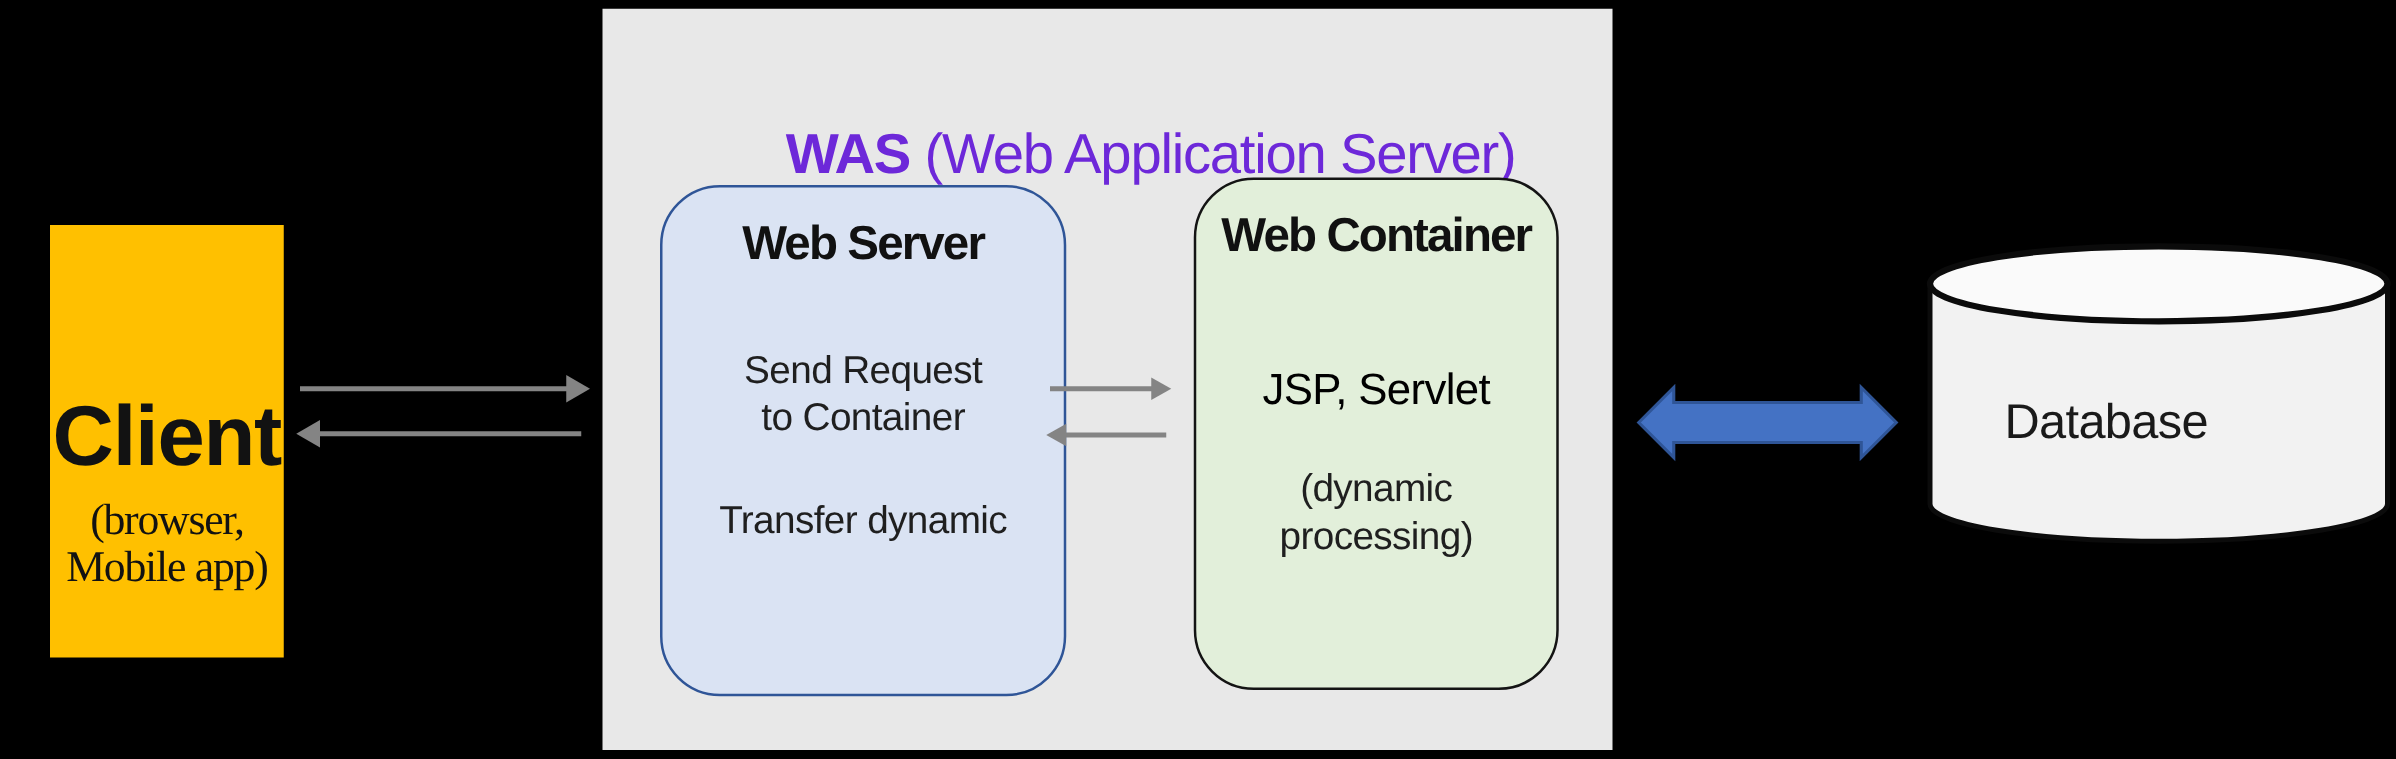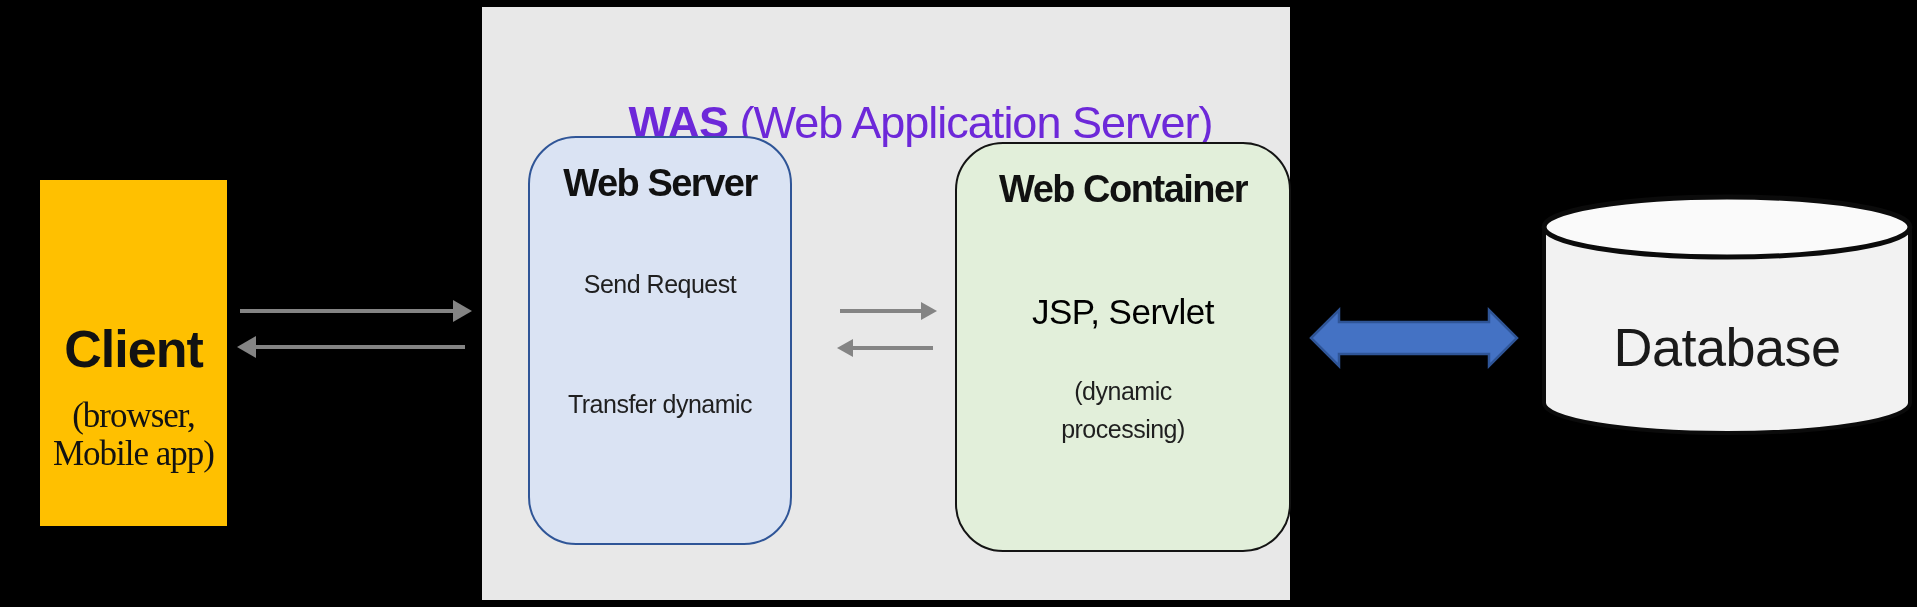--- a/index.html
+++ b/index.html
@@ -67,8 +67,8 @@
     color: #1f1f1f;
   }
   .web-server-box {
-    left: 528px; top: 136px;
-    width: 264px; height: 409px;
+    left: 528px; top: 148px;
+    width: 325px; height: 409px;
     background: #DAE3F3;
     border: 2px solid #2F5597;
   }

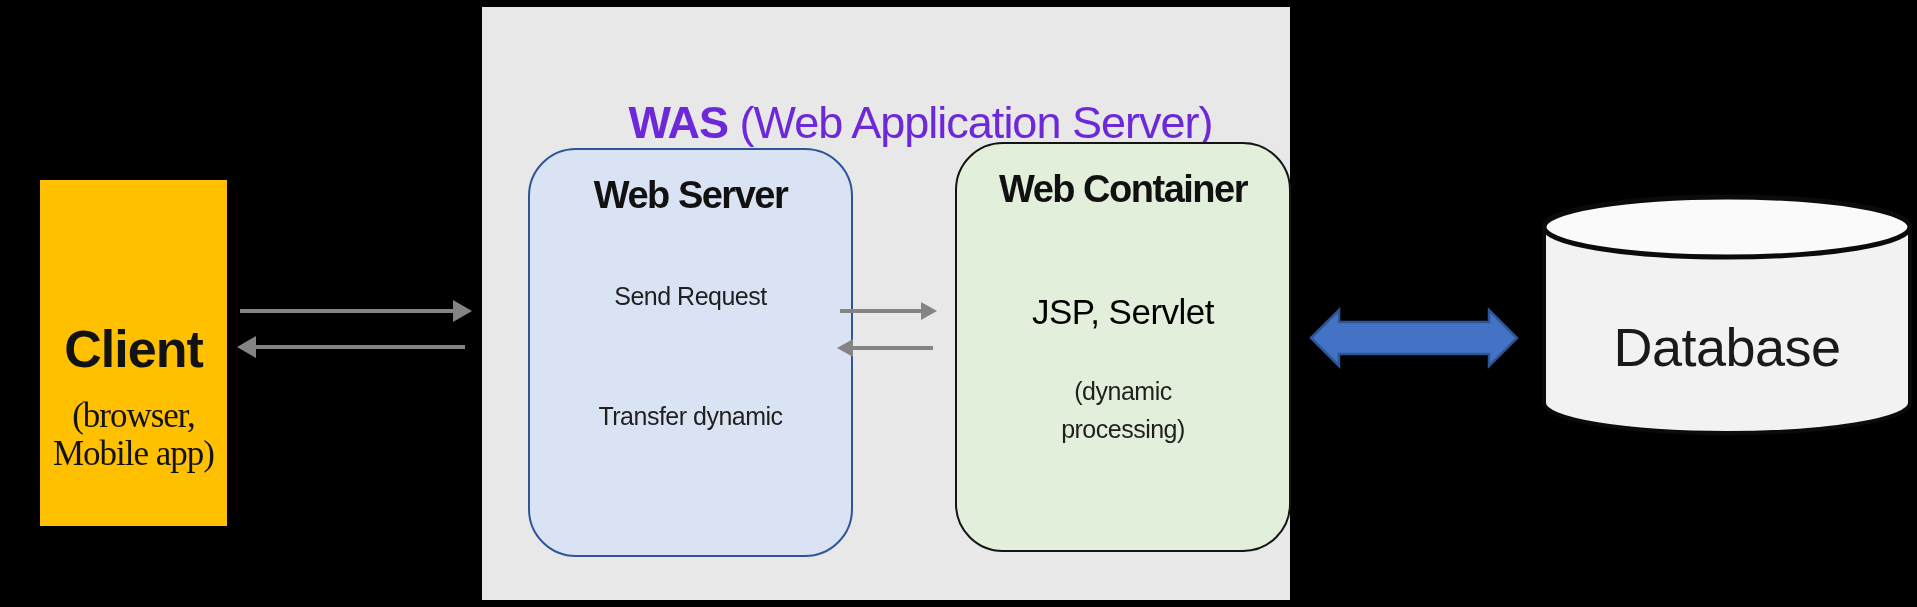--- a/index.html
+++ b/index.html
@@ -74,7 +74,7 @@
   }
   .web-container-box {
     left: 955px; top: 142px;
-    width: 336px; height: 410px;
+    width: 292px; height: 410px;
     background: #E2EFDA;
     border: 2px solid #141414;
   }

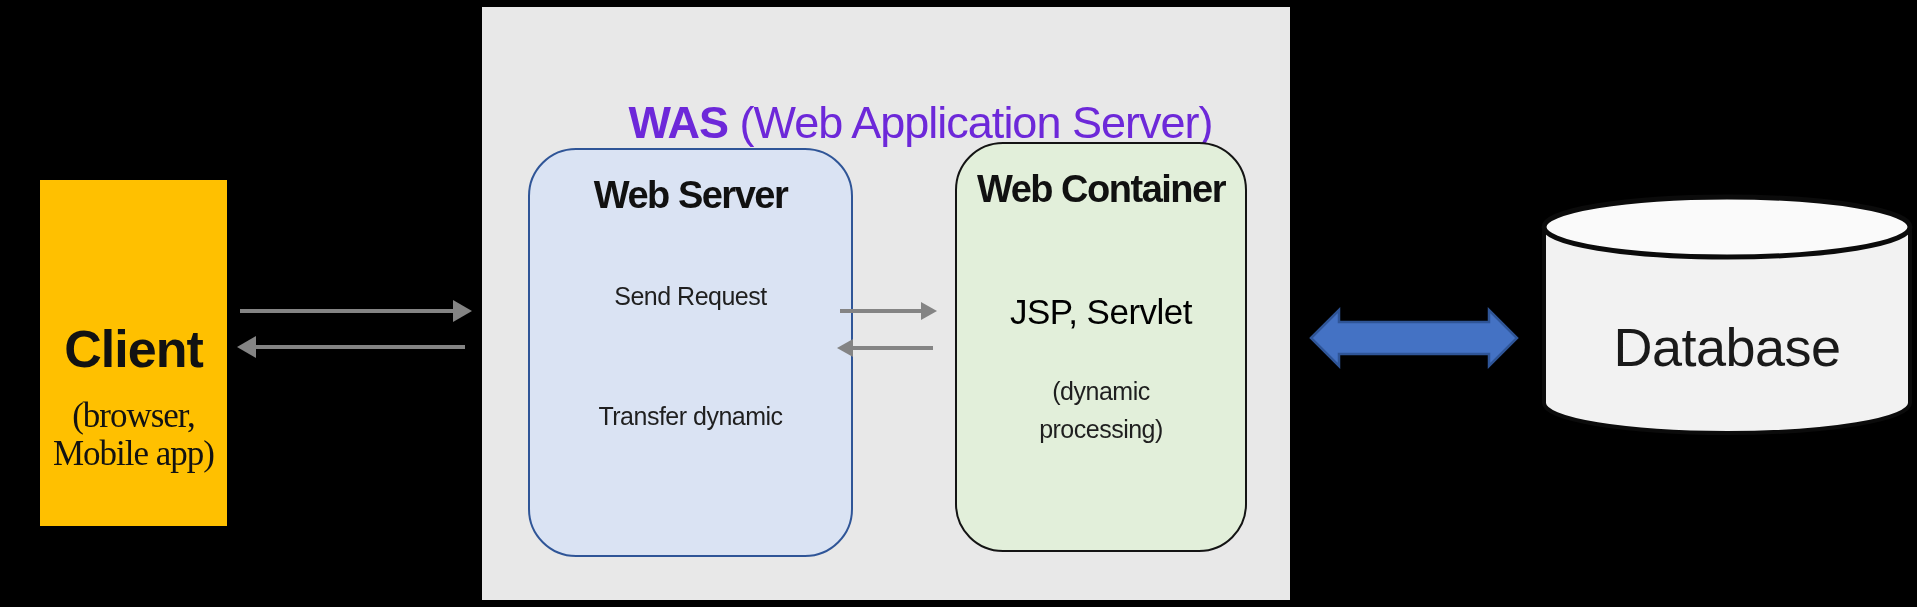--- a/index.html
+++ b/index.html
@@ -92,7 +92,7 @@
   .body-note {
     position: absolute;
     left: -6px; right: -6px;
-    font-size: 25px;
+    font-size: 31px;
     line-height: 38px;
     letter-spacing: -0.5px;
   }

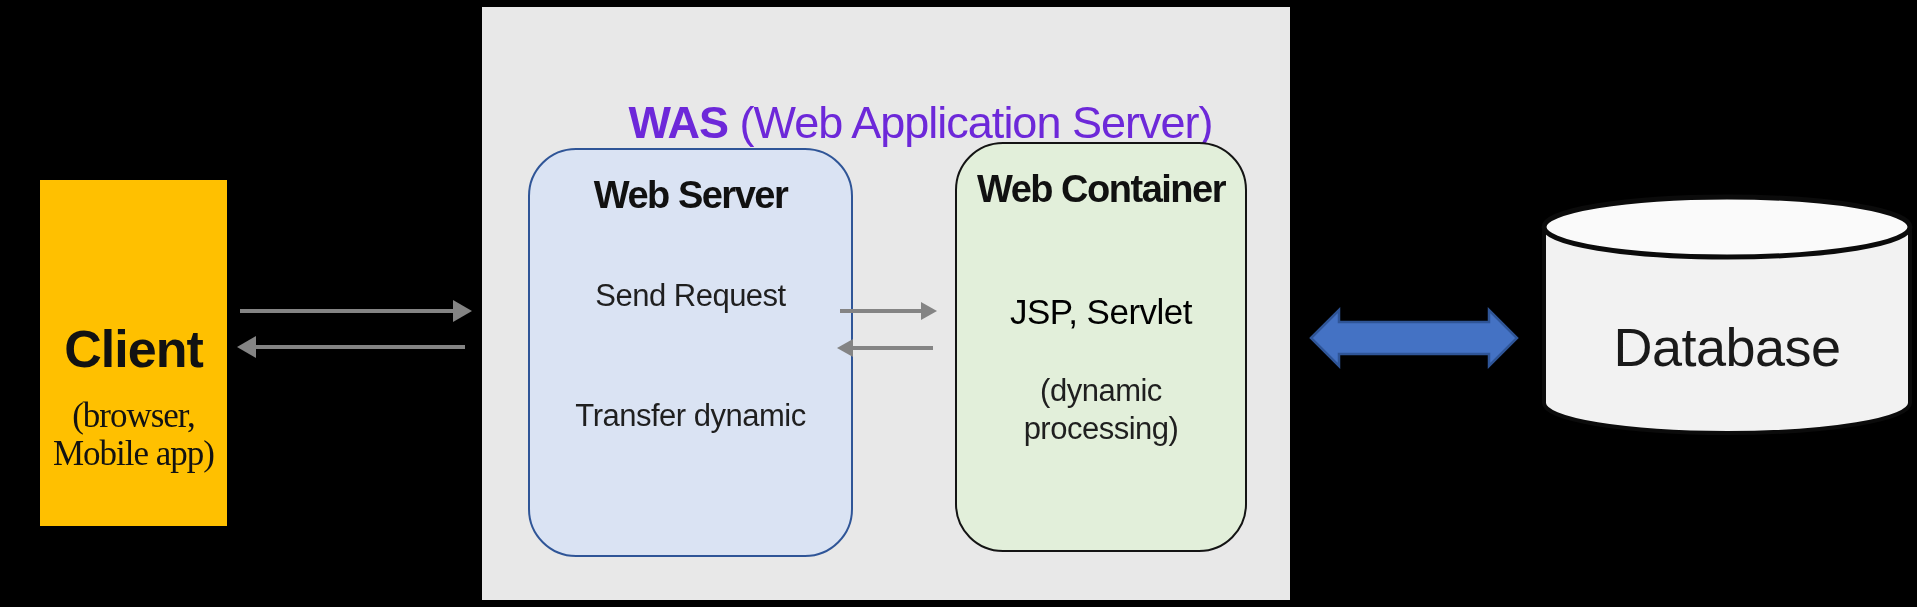--- a/index.html
+++ b/index.html
@@ -27,7 +27,7 @@
   .client-title {
     position: absolute;
     top: 140px; left: 0; right: 0;
-    font-size: 52px;
+    font-size: 68px;
     font-weight: bold;
     letter-spacing: -1px;
     line-height: 58px;

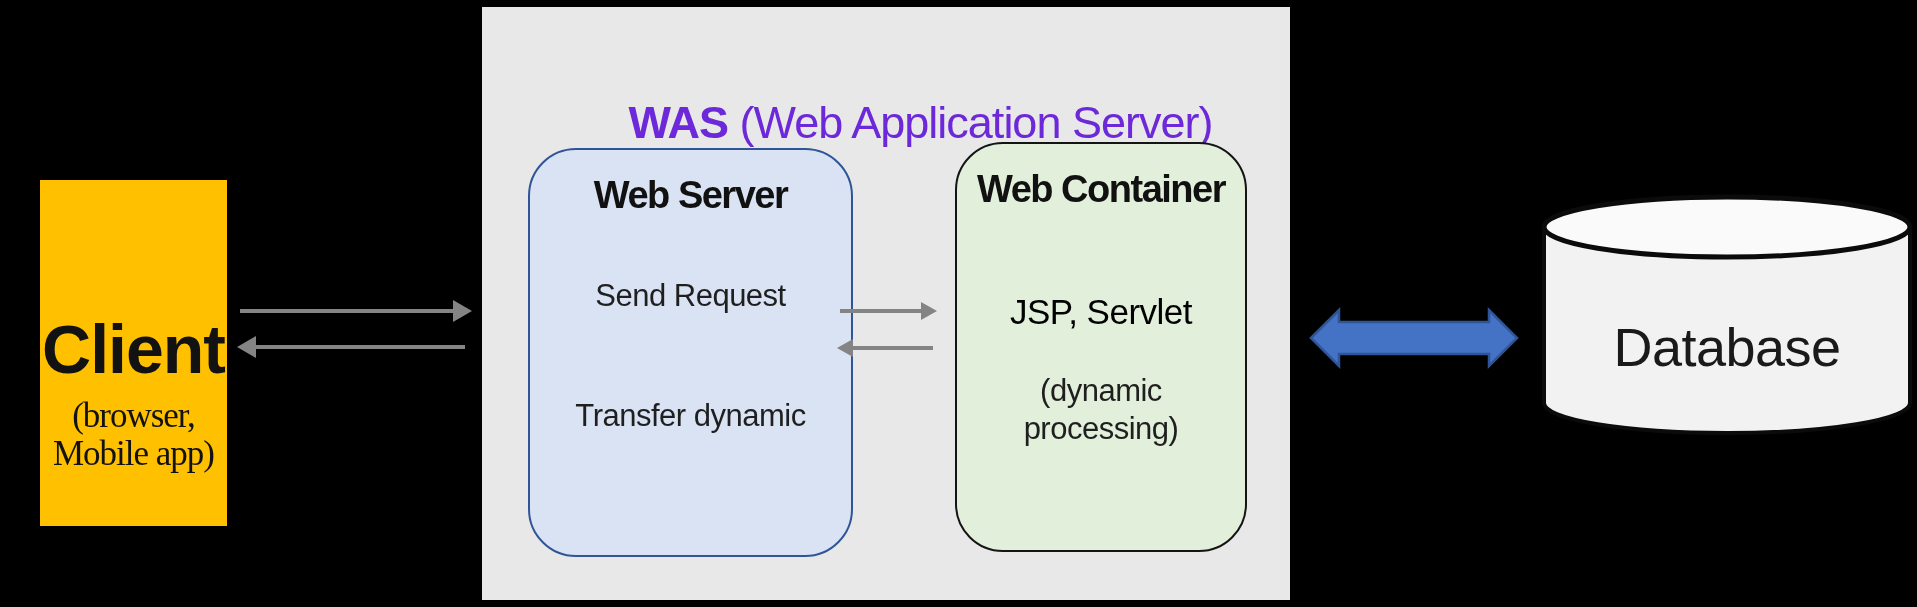--- a/index.html
+++ b/index.html
@@ -179,6 +179,7 @@
     <div class="inner-title">Web Server</div>
     <div class="body-note note-send">
       <div>Send Request</div>
+      <div>to Container</div>
     </div>
     <div class="body-note note-transfer">
       <div>Transfer dynamic</div>

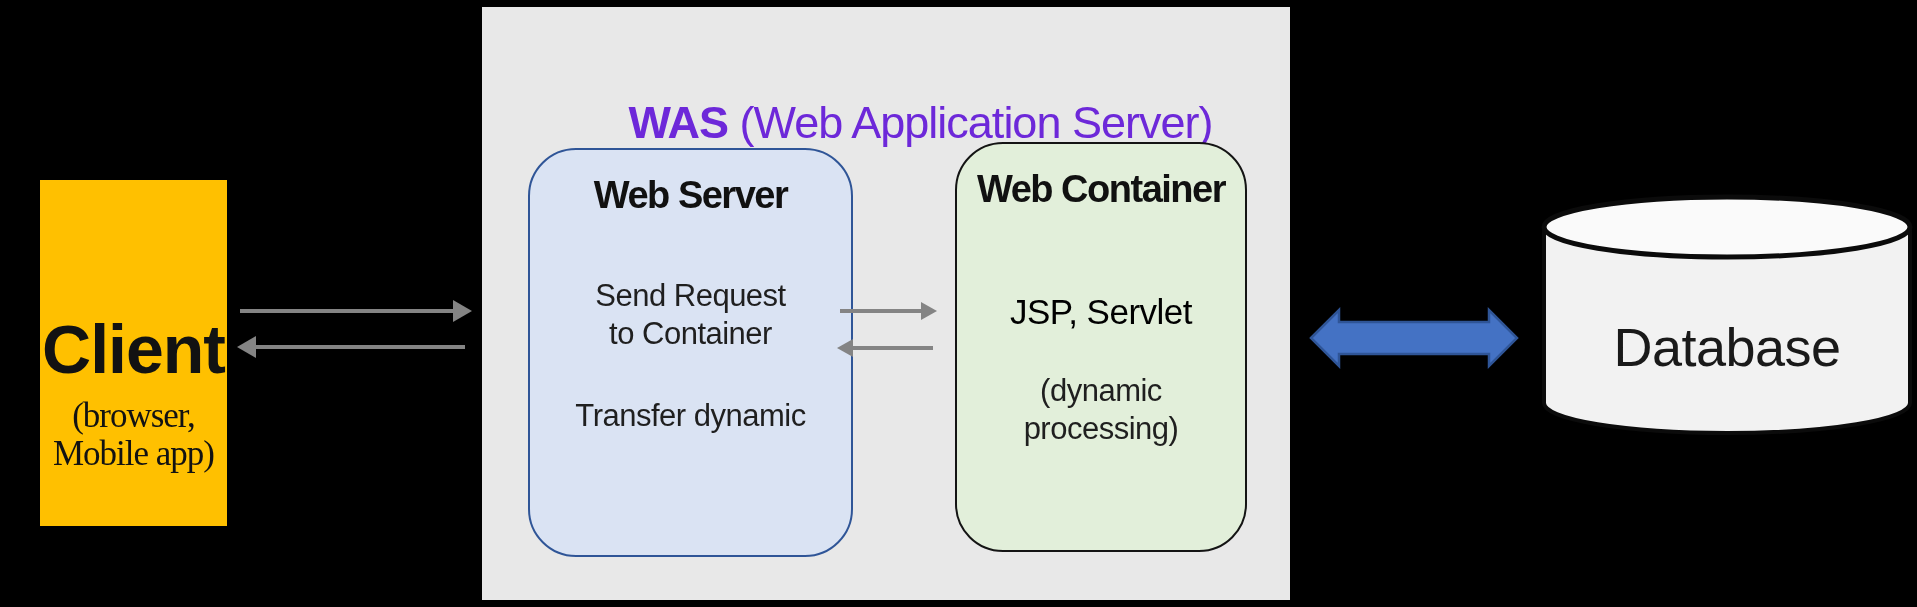--- a/index.html
+++ b/index.html
@@ -138,10 +138,10 @@
   
   .db-label {
     position: absolute;
-    left: 1538px; top: 316px;
+    left: 1496px; top: 316px;
     width: 378px;
     text-align: center;
-    font-size: 54px;
+    font-size: 39px;
     letter-spacing: -0.5px;
     color: #1a1a1a;
   }

